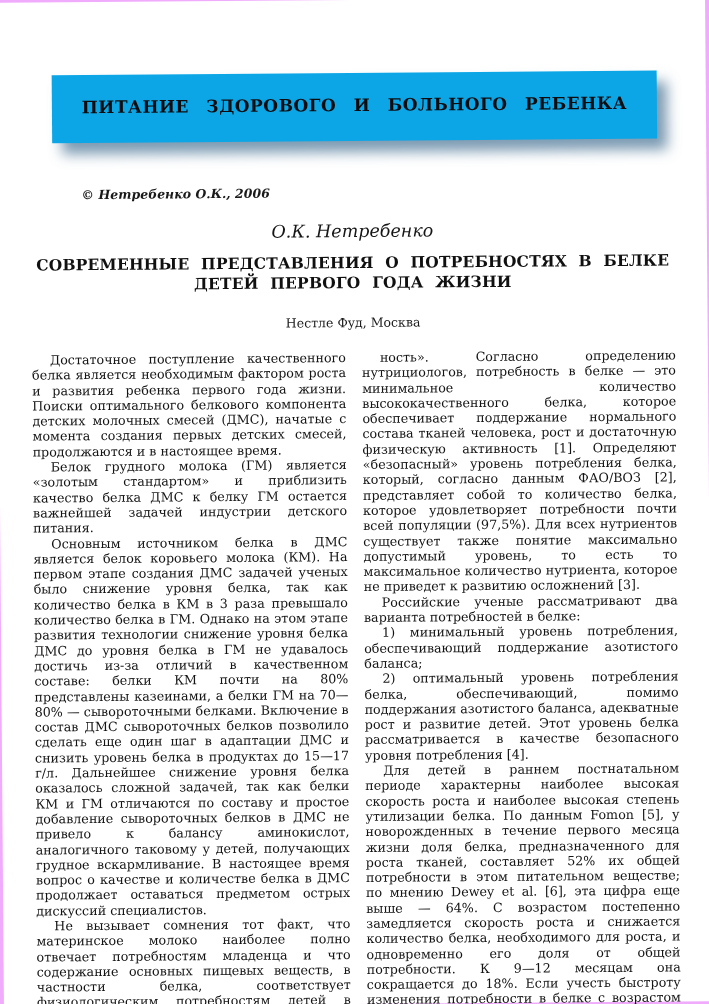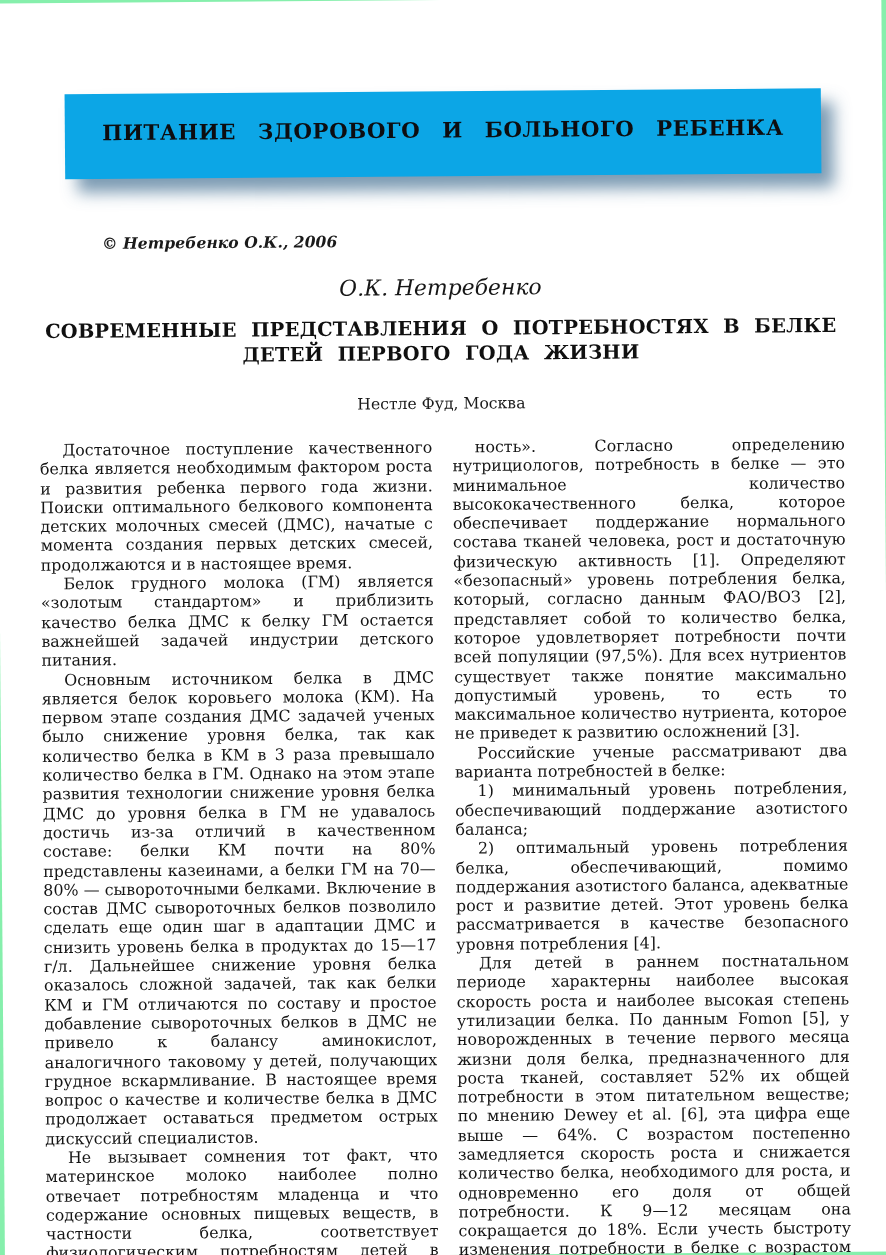--- a/index.html
+++ b/index.html
@@ -11,7 +11,7 @@
     position: relative;
     width: 709px;
     height: 1004px;
-    background: #86efac;
+    background: #f0abfc;
     overflow: hidden;
     font-family: "DejaVu Serif", "Liberation Serif", serif;
     color: #141414;

